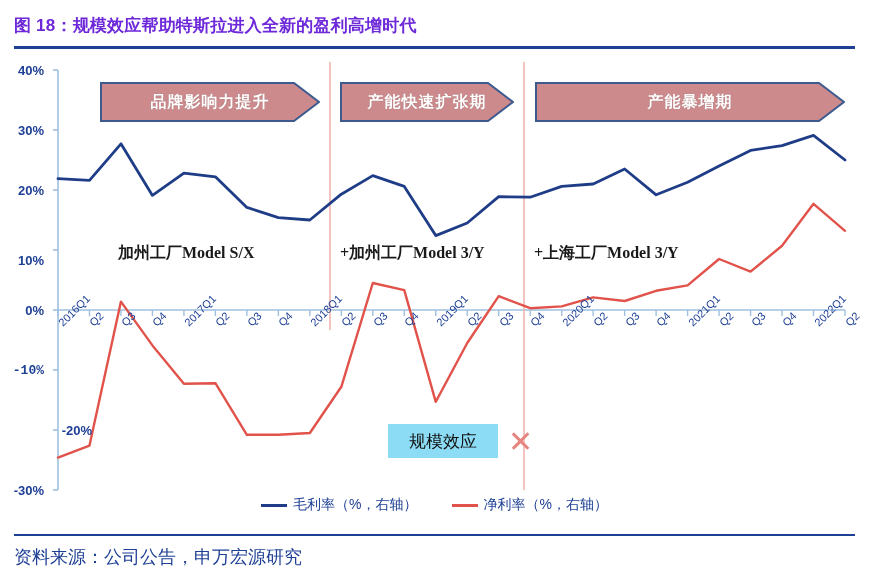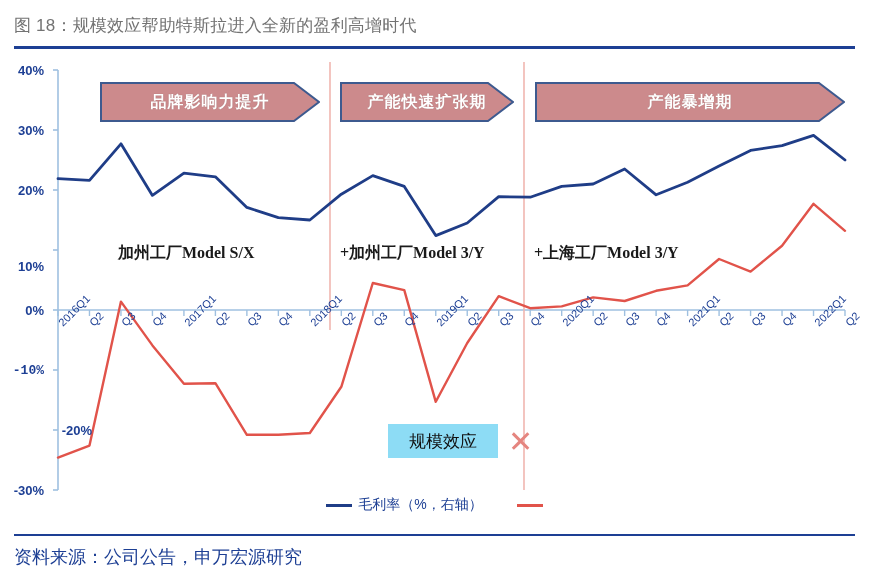--- a/index.html
+++ b/index.html
@@ -13,7 +13,7 @@
   
   .hdr{position:absolute;left:14px;top:14px;width:841px;}
   .hdr-title{
-    font-size:17px;font-weight:normal;color:#737373;letter-spacing:.2px;
+    font-size:17px;font-weight:bold;color:#6d28d9;letter-spacing:.2px;
     white-space:nowrap;
   }
   .hdr-rule{

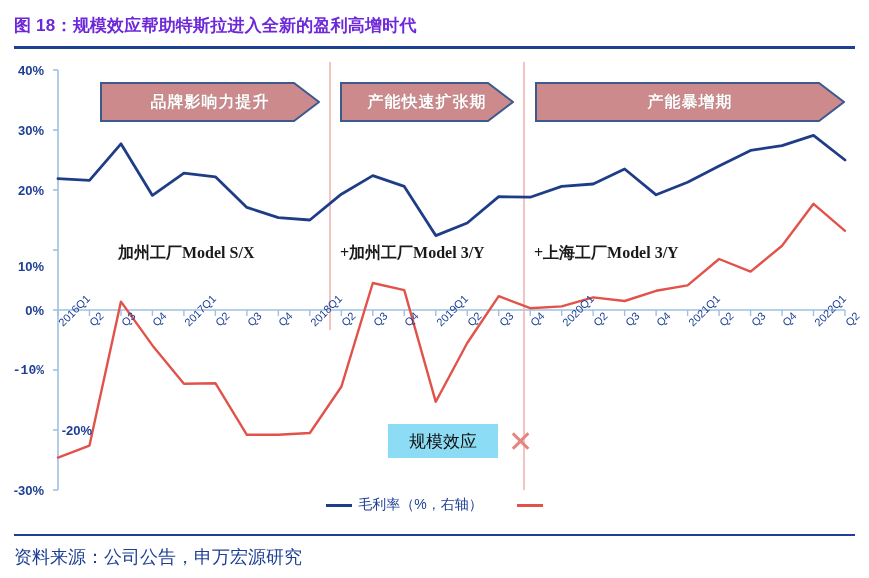--- a/index.html
+++ b/index.html
@@ -137,7 +137,7 @@
   <div class="ylab" style="left: 0px; top: 70px;">40%</div>
       <div class="ylab" style="left: 0px; top: 130px;">30%</div>
       <div class="ylab" style="left: 0px; top: 190px;">20%</div>
-      <div class="ylab" style="left: 0px; top: 266px;">10%</div>
+      <div class="ylab" style="left: 0px; top: 260px;">10%</div>
       <div class="ylab" style="left: 0px; top: 310px;">0%</div>
       <div class="ylab" style="left: 0px; top: 370px; font-family: Liberation Mono, monospace;">-10%</div>
       <div class="ylab" style="left: 12px; top: 430px; margin-left: 36px;">-20%</div>

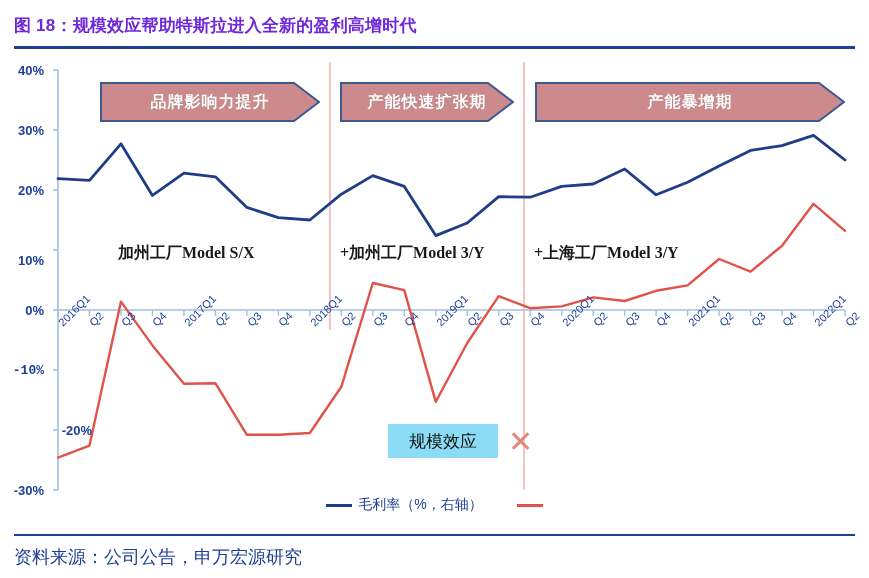--- a/index.html
+++ b/index.html
@@ -200,6 +200,7 @@
       </div>
       <div class="lg-item">
         <span class="lg-swatch" style="background: rgb(225, 83, 74);"></span>
+        <span class="lg-text">净利率（%，右轴）</span>
       </div>
     </div>
 

